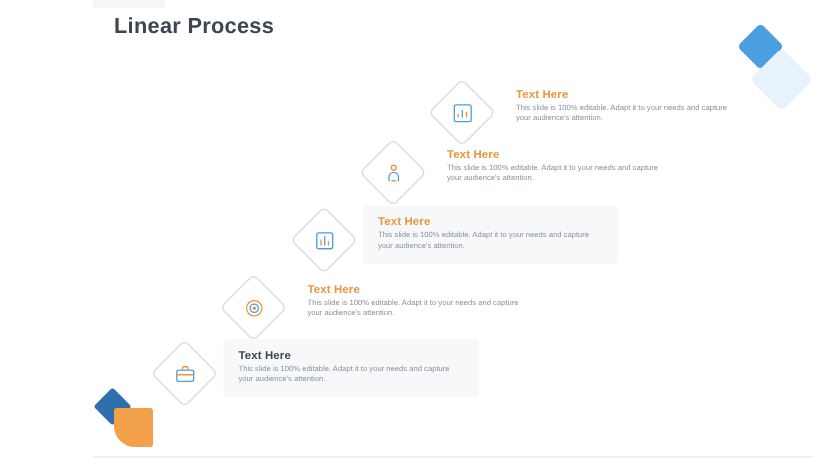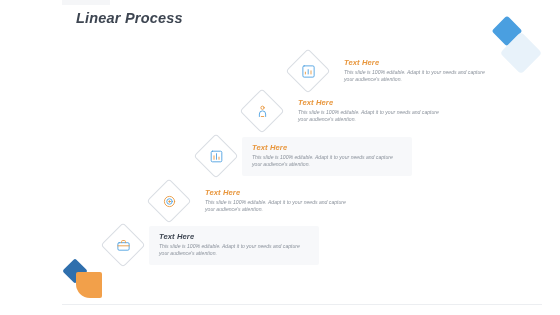--- a/index.html
+++ b/index.html
@@ -19,7 +19,6 @@
     height: 315px;
     background: #ffffff;
     overflow: hidden;
-    font-style: italic;
   }
   
   .top-accent {

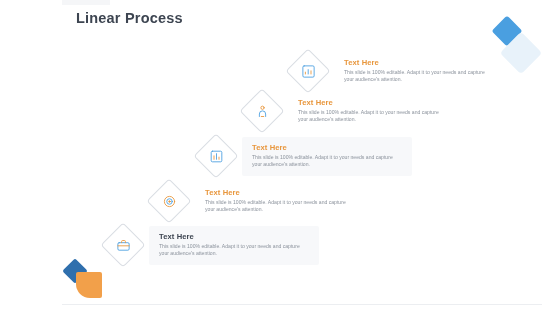--- a/index.html
+++ b/index.html
@@ -92,7 +92,7 @@
   .row {
     position: absolute;
     display: flex;
-    align-items: center;
+    align-items: flex-end;
   }
   .badge {
     position: relative;

